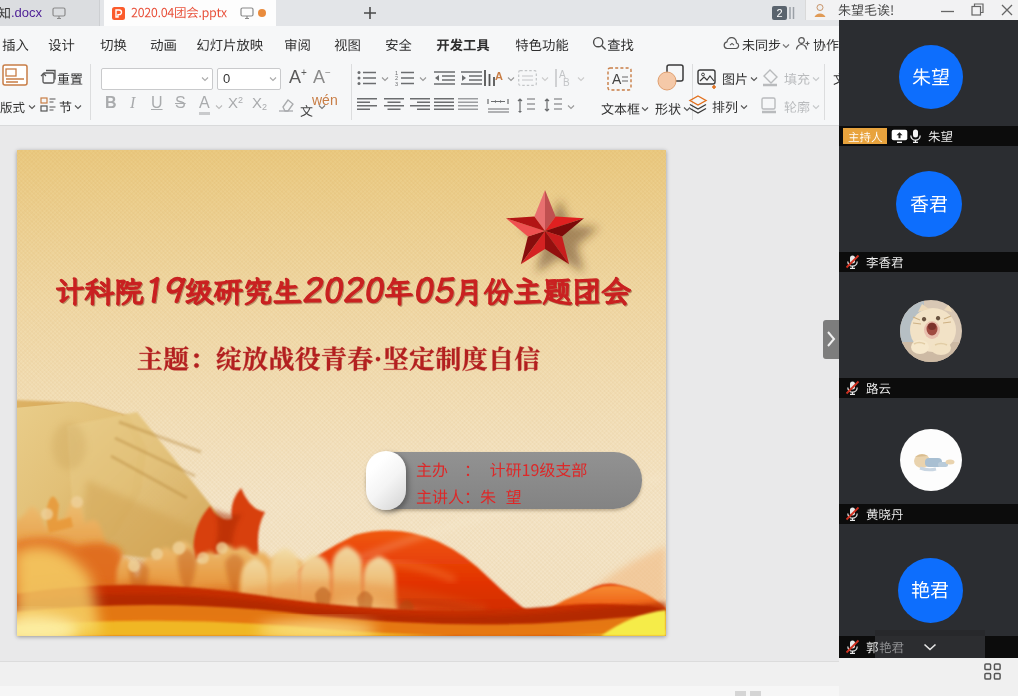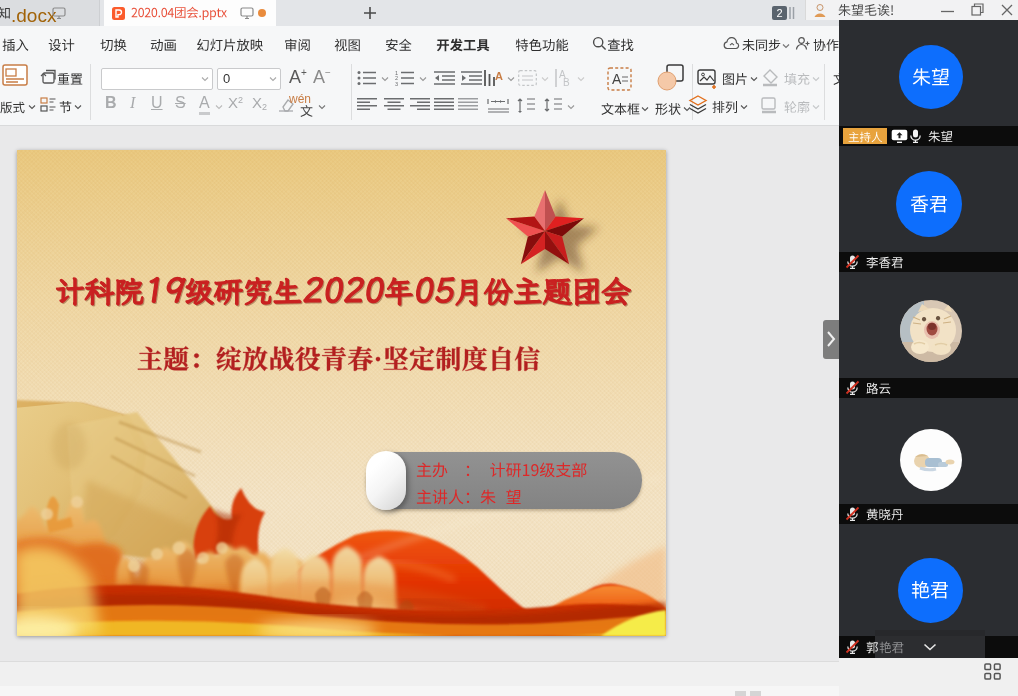--- a/index.html
+++ b/index.html
@@ -12,7 +12,7 @@
 <svg style="position:absolute;left:-15px;top:4.3px;overflow:visible;" width="28" height="18" viewBox="0 -13.7 28 17.6">
       <path d="M0.8 -9.8C1.6 -9.2 2.6 -8.2 3.1 -7.6L3.8 -8.3C3.3 -8.9 2.3 -9.8 1.5 -10.4ZM3.3 -6.0H0.6V-5.1H2.4V-1.4C1.8 -1.2 1.2 -0.6 0.5 0.1L1.1 0.9C1.8 0.0 2.4 -0.7 2.9 -0.7C3.2 -0.7 3.6 -0.3 4.1 0.0C5.0 0.6 6.1 0.7 7.7 0.7C9.1 0.7 11.4 0.7 12.3 0.6C12.3 0.4 12.5 -0.1 12.6 -0.3C11.3 -0.2 9.3 -0.1 7.7 -0.1C6.3 -0.1 5.2 -0.2 4.3 -0.7C3.9 -1.0 3.6 -1.3 3.3 -1.4ZM4.7 -10.4V-9.7H10.2C9.7 -9.3 9.0 -8.9 8.4 -8.6C7.7 -8.8 7.1 -9.1 6.5 -9.3L5.9 -8.8C6.7 -8.5 7.6 -8.0 8.4 -7.7H4.7V-0.9H5.6V-3.1H7.8V-1.0H8.7V-3.1H11.0V-1.9C11.0 -1.7 10.9 -1.7 10.8 -1.7C10.6 -1.7 10.1 -1.7 9.4 -1.7C9.6 -1.5 9.7 -1.1 9.7 -0.9C10.6 -0.9 11.1 -0.9 11.5 -1.0C11.8 -1.2 11.9 -1.4 11.9 -1.9V-7.7H10.2C10.0 -7.8 9.6 -8.0 9.3 -8.2C10.2 -8.7 11.2 -9.3 11.9 -10.0L11.3 -10.5L11.1 -10.4ZM11.0 -6.9V-5.8H8.7V-6.9ZM5.6 -5.0H7.8V-3.8H5.6ZM5.6 -5.8V-6.9H7.8V-5.8ZM11.0 -5.0V-3.8H8.7V-5.0Z M20.1 -9.8V0.7H21.1V-0.4H23.8V0.5H24.8V-9.8ZM21.1 -1.3V-8.9H23.8V-1.3ZM15.0 -10.9C14.7 -9.3 14.2 -7.8 13.4 -6.8C13.7 -6.6 14.1 -6.4 14.2 -6.2C14.6 -6.8 15.0 -7.5 15.3 -8.3H16.3V-6.1V-5.7H13.6V-4.7H16.2C16.0 -3.0 15.4 -1.1 13.4 0.3C13.6 0.4 14.0 0.8 14.1 1.0C15.6 -0.1 16.4 -1.5 16.8 -2.9C17.5 -2.1 18.6 -0.8 19.0 -0.2L19.7 -1.0C19.3 -1.5 17.7 -3.2 17.1 -3.8C17.1 -4.1 17.2 -4.4 17.2 -4.7H19.7V-5.7H17.2L17.3 -6.1V-8.3H19.3V-9.2H15.6C15.7 -9.7 15.9 -10.2 16.0 -10.7Z" fill="#3a3a3a"></path>
     </svg>
-<div class="abs" style="left:11px;top:5px;font-size:19px;color:#a16207">.docx</div>
+<div class="abs" style="left:11px;top:5px;font-size:13px;color:#4c1d95">.docx</div>
 <svg class="abs" style="left:52px;top:6px" width="14" height="14" viewBox="0 0 14 14">
 <rect x="1" y="2" width="12" height="8" rx="1.5" fill="none" stroke="#8a8a8a" stroke-width="1.2"></rect>
 <path d="M5 12.5h4M7 10v2.5" stroke="#8a8a8a" stroke-width="1.2" fill="none"></path>

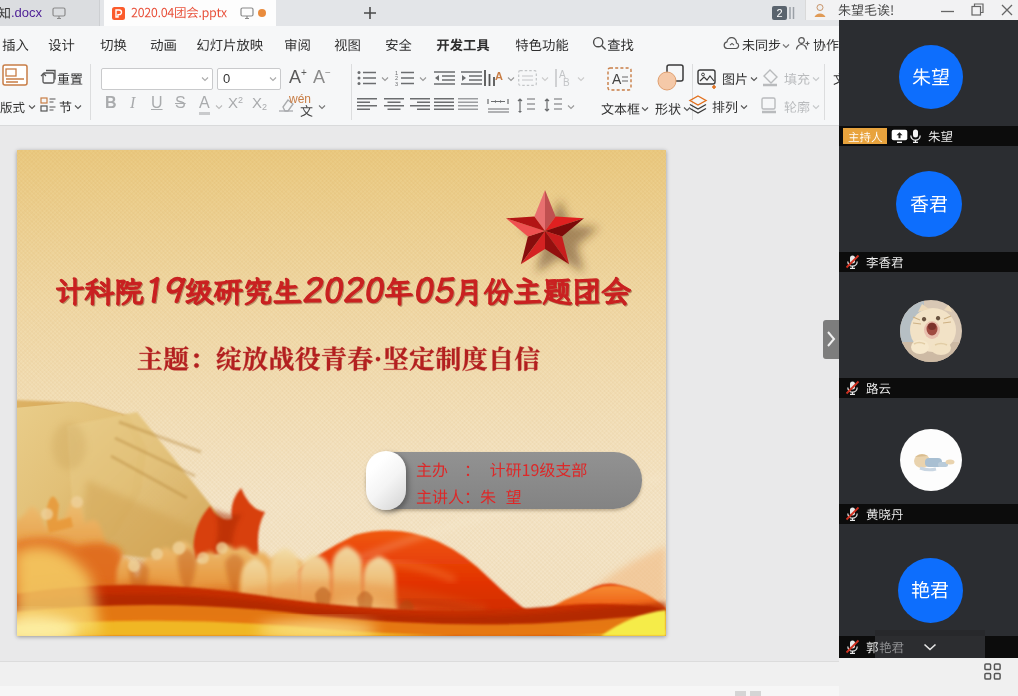--- a/index.html
+++ b/index.html
@@ -156,7 +156,7 @@
 <svg style="position:absolute;left:300px;top:102.3px;overflow:visible;" width="15" height="18" viewBox="0 -13.7 15 17.6">
       <path d="M5.5 -10.7C5.9 -10.1 6.3 -9.2 6.5 -8.7L7.5 -9.0C7.4 -9.5 6.9 -10.4 6.5 -11.0ZM0.7 -8.6V-7.7H2.7C3.4 -5.7 4.5 -4.0 5.8 -2.6C4.4 -1.4 2.6 -0.5 0.5 0.1C0.7 0.3 1.0 0.8 1.1 1.0C3.2 0.3 5.1 -0.6 6.5 -1.9C8.0 -0.6 9.8 0.4 11.9 0.9C12.1 0.7 12.3 0.3 12.6 0.1C10.5 -0.5 8.7 -1.4 7.3 -2.6C8.6 -4.0 9.6 -5.6 10.3 -7.7H12.4V-8.6ZM6.6 -3.3C5.3 -4.5 4.4 -6.0 3.7 -7.7H9.2C8.6 -5.9 7.7 -4.5 6.6 -3.3Z" fill="#444"></path>
     </svg>
-<div class="abs" style="left:289px;top:92px;font-size:12px;color:#c87d45">wén</div>
+<div class="abs" style="left:312px;top:92px;font-size:14px;color:#c87d45">wén</div>
 <svg class="abs" style="left:318px;top:104px" width="8" height="6" viewBox="0 0 8 6">
       <path d="M1 1.5l3 3 3-3" stroke="#777" stroke-width="1.1" fill="none"></path>
     </svg>

